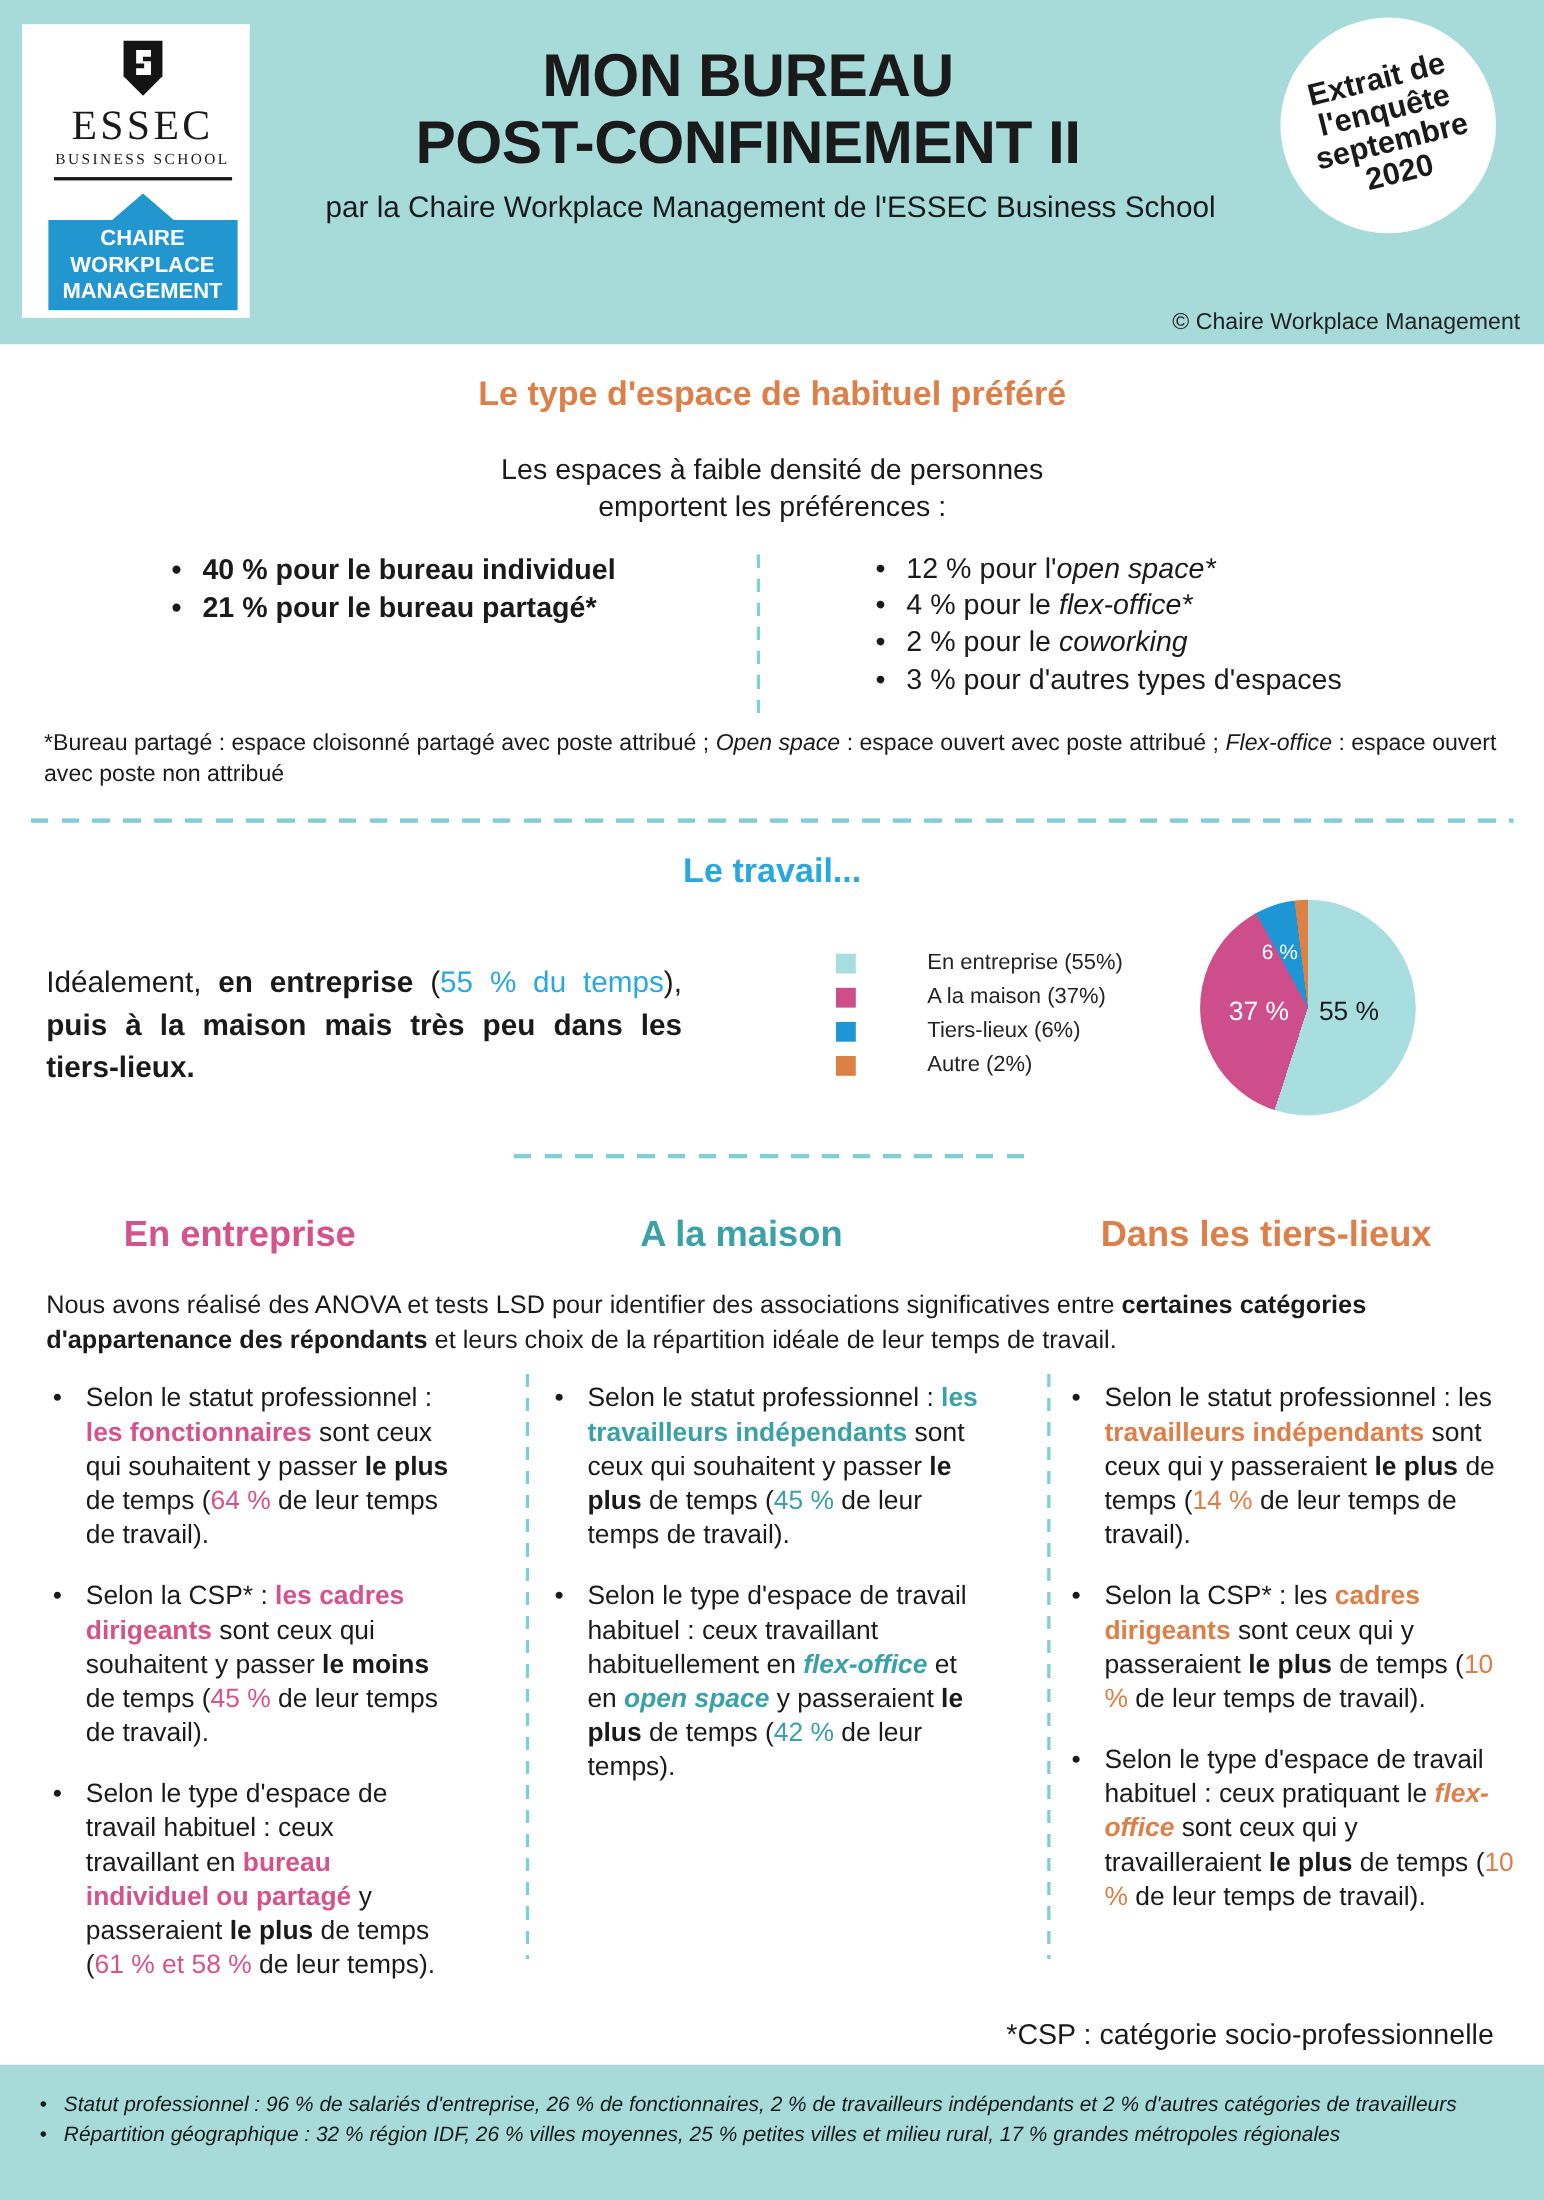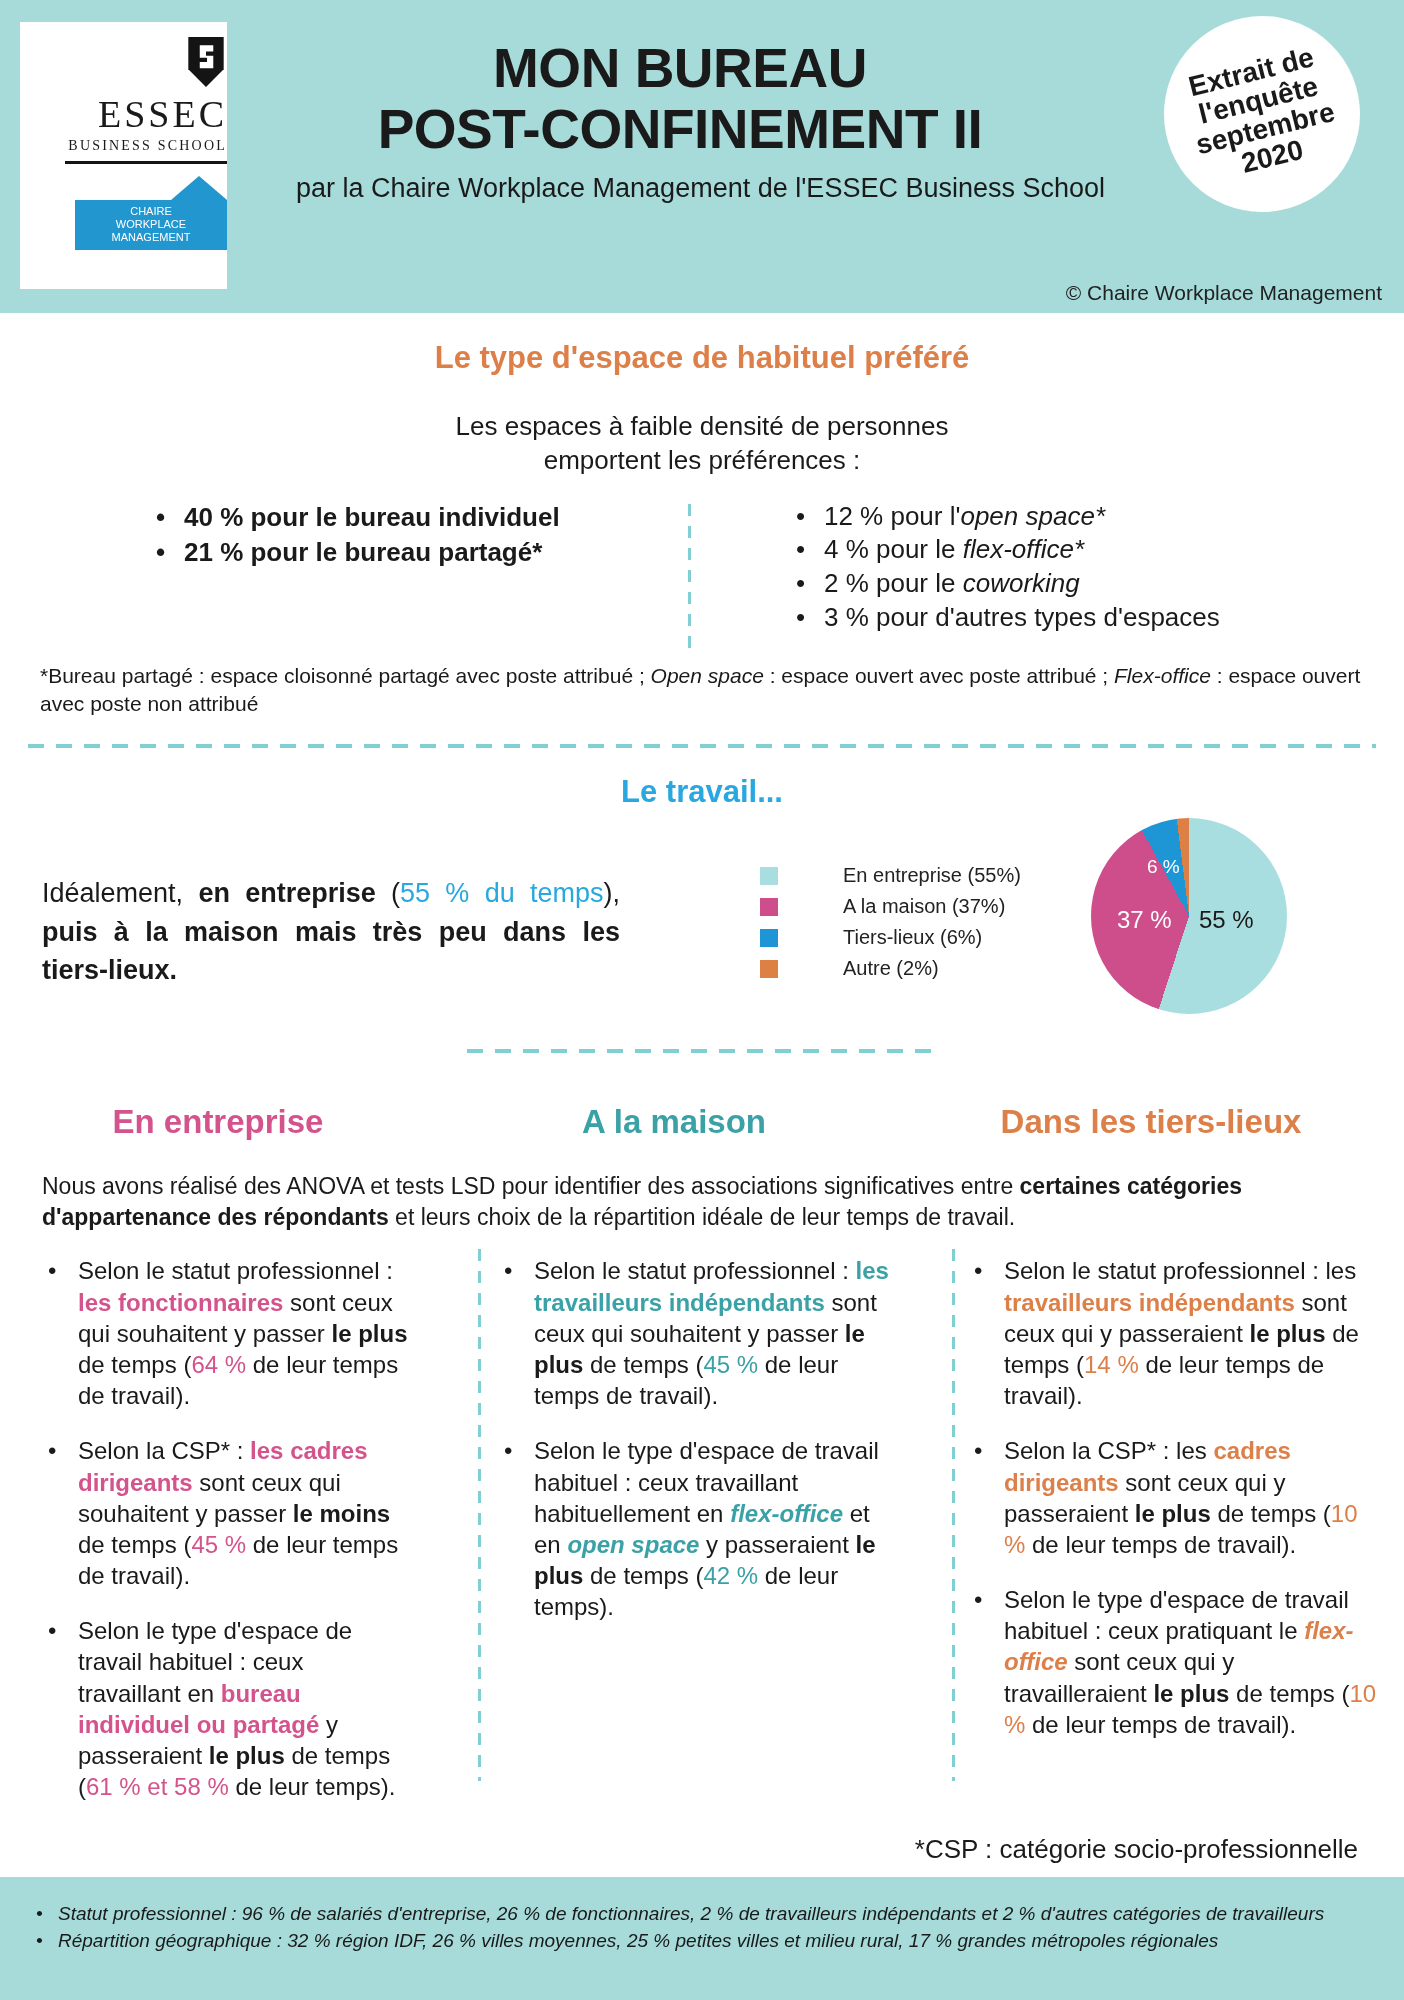--- a/index.html
+++ b/index.html
@@ -17,7 +17,7 @@
   
   .header{position:relative;height:313px;background:var(--bg);}
   .logo-card{position:absolute;left:20px;top:22px;width:207px;height:267px;background:#fff;
-    display:flex;flex-direction:column;align-items:flex-end;padding-top:14px;padding-left:12px;}
+    display:flex;flex-direction:column;align-items:center;padding-top:14px;padding-left:12px;}
   .logo-essec{font-family:"Liberation Serif",serif;font-size:38px;letter-spacing:3px;margin-top:4px;}
   .logo-bs{font-family:"Liberation Serif",serif;font-size:14px;letter-spacing:2.2px;margin-top:2px;}
   .logo-line{width:162px;border-top:3px solid #151515;margin-top:7px;}

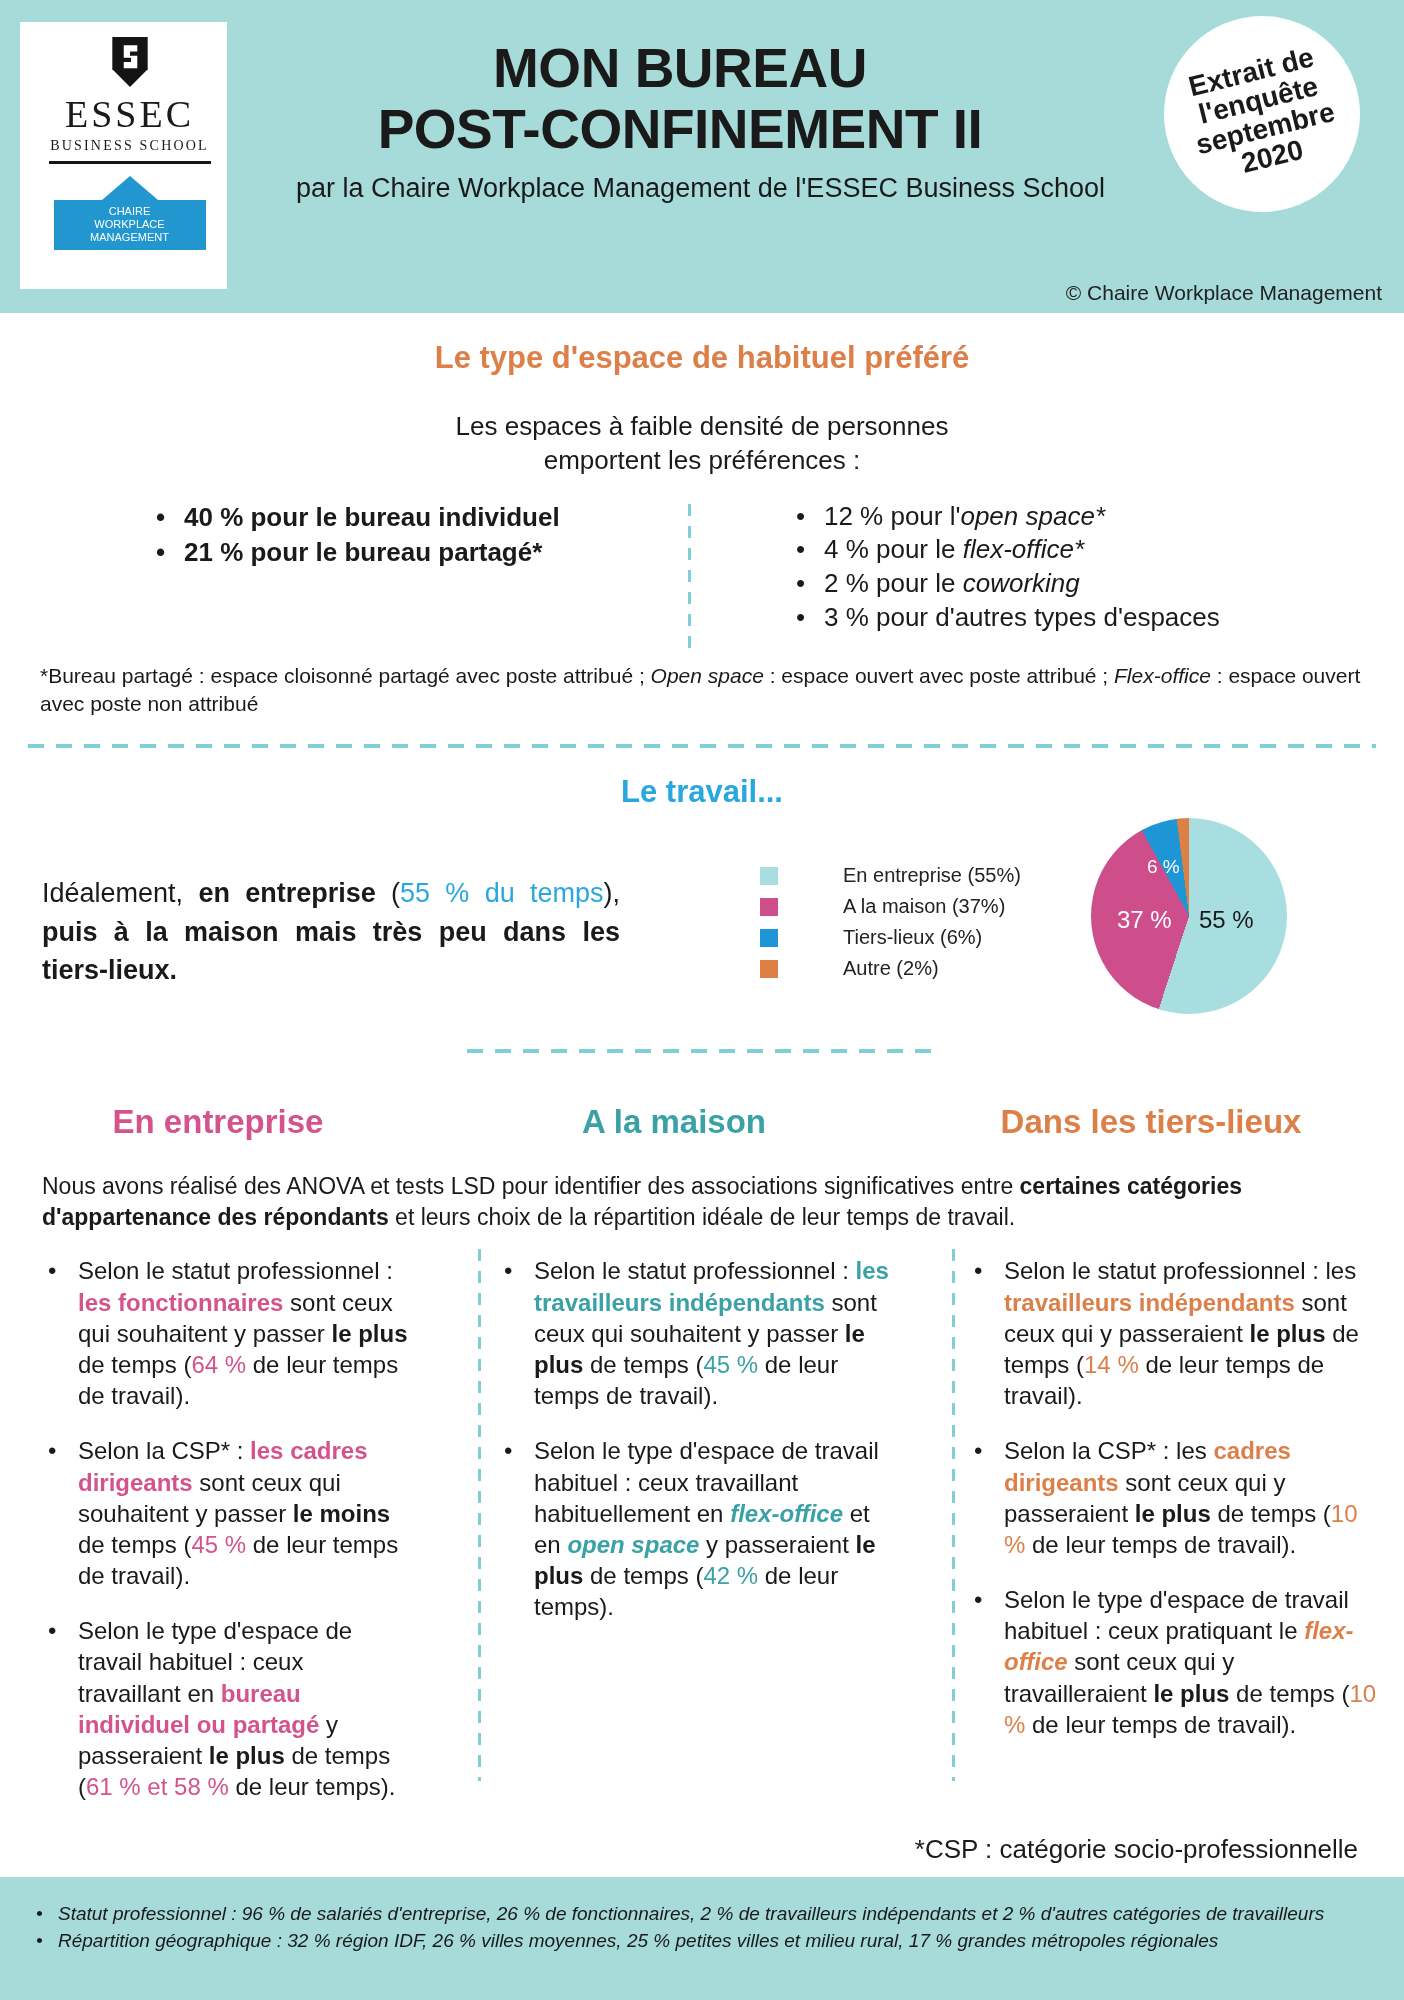--- a/index.html
+++ b/index.html
@@ -23,8 +23,8 @@
   .logo-line{width:162px;border-top:3px solid #151515;margin-top:7px;}
   .logo-tri{width:0;height:0;border-left:28px solid transparent;border-right:28px solid transparent;
     border-bottom:24px solid var(--logo_blue);margin-top:12px;}
-  .logo-chaire{background:var(--logo_blue);color:#fff;font-weight:400;font-size:11px;text-align:center;
-    line-height:1.2;padding:5px 6px;width:152px;}
+  .logo-chaire{background:var(--logo_blue);color:#fff;font-weight:700;font-size:20px;text-align:center;
+    line-height:1.2;padding:5px 6px;width:172px;}
   .title-block{text-align:center;padding-top:38px;padding-right:44px;}
   .title-line{font-size:55px;font-weight:700;line-height:1.1;letter-spacing:-.5px;}
   .subtitle{font-size:27px;margin-top:14px;padding-left:41px;}

